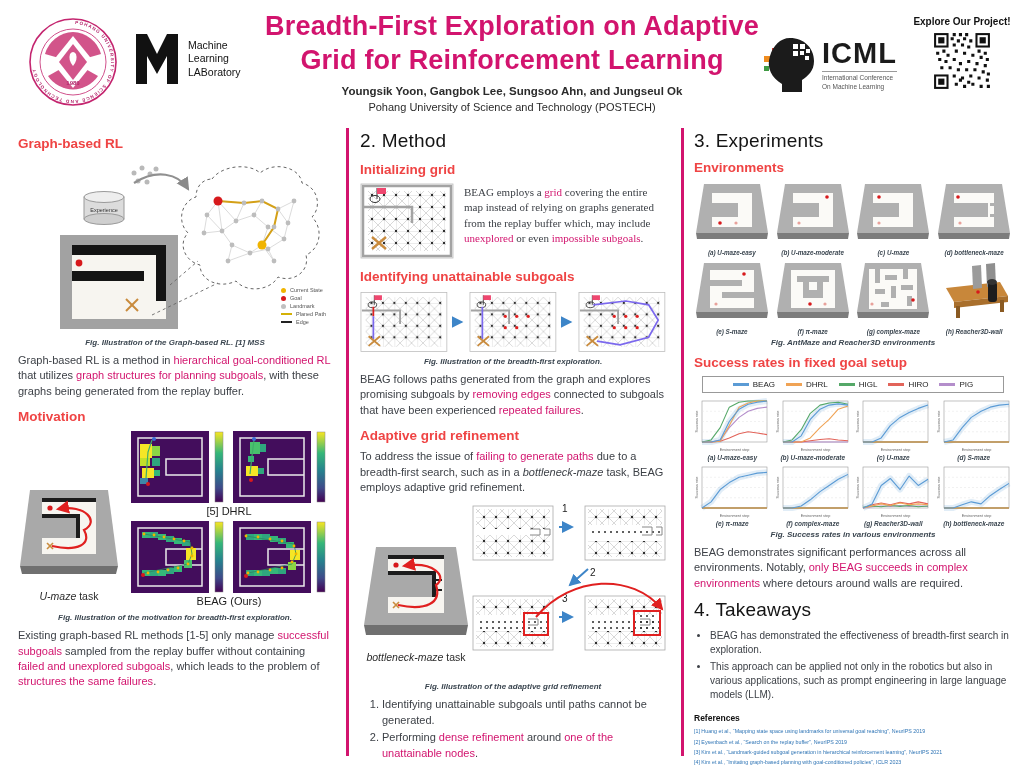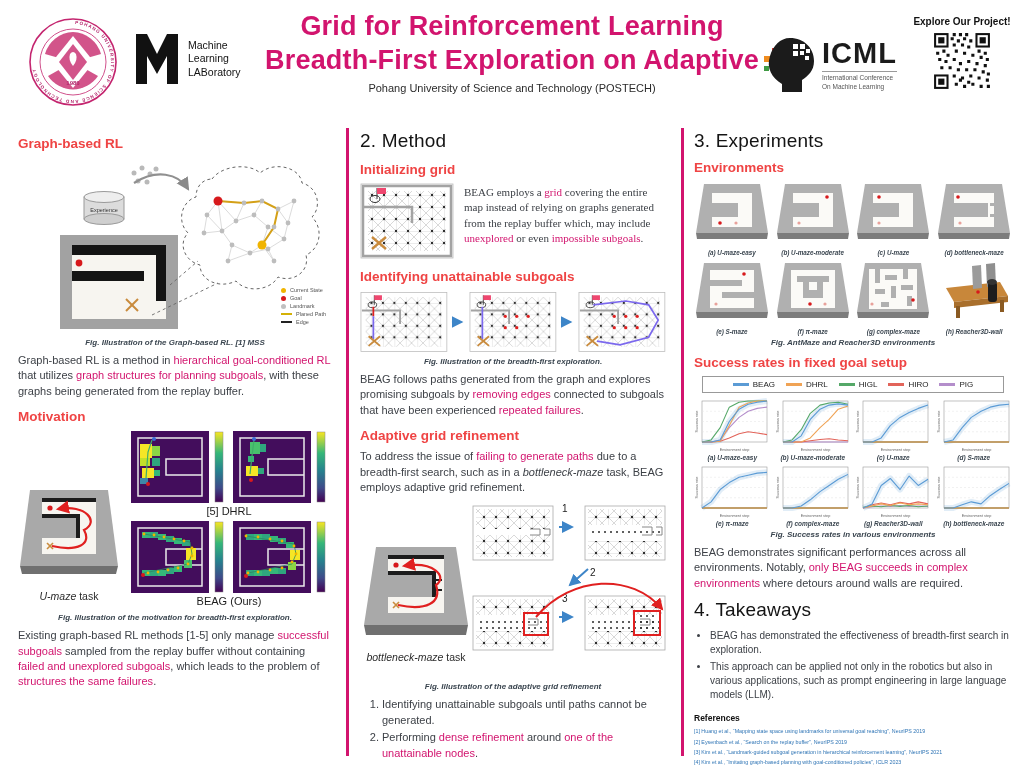--- a/index.html
+++ b/index.html
@@ -144,8 +144,8 @@
     </div>
 
     <div class="title-wrap">
+      <div class="title-line">Breadth-First Exploration on Adaptive</div>
       <div class="title-line">Grid for Reinforcement Learning</div>
-      <div class="title-line">Breadth-First Exploration on Adaptive</div>
       <div class="affil">Pohang University of Science and Technology (POSTECH)</div>
     </div>
 

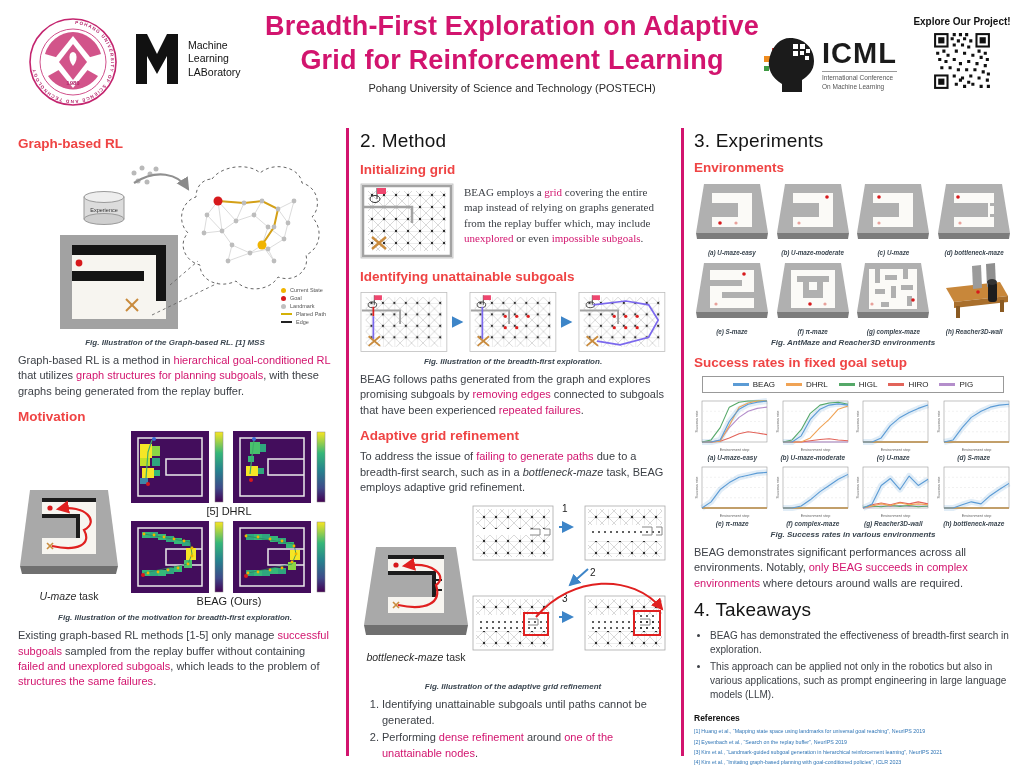--- a/index.html
+++ b/index.html
@@ -146,6 +146,7 @@
     <div class="title-wrap">
       <div class="title-line">Breadth-First Exploration on Adaptive</div>
       <div class="title-line">Grid for Reinforcement Learning</div>
+      <div class="authors">Youngsik Yoon, Gangbok Lee, Sungsoo Ahn, and Jungseul Ok</div>
       <div class="affil">Pohang University of Science and Technology (POSTECH)</div>
     </div>
 

